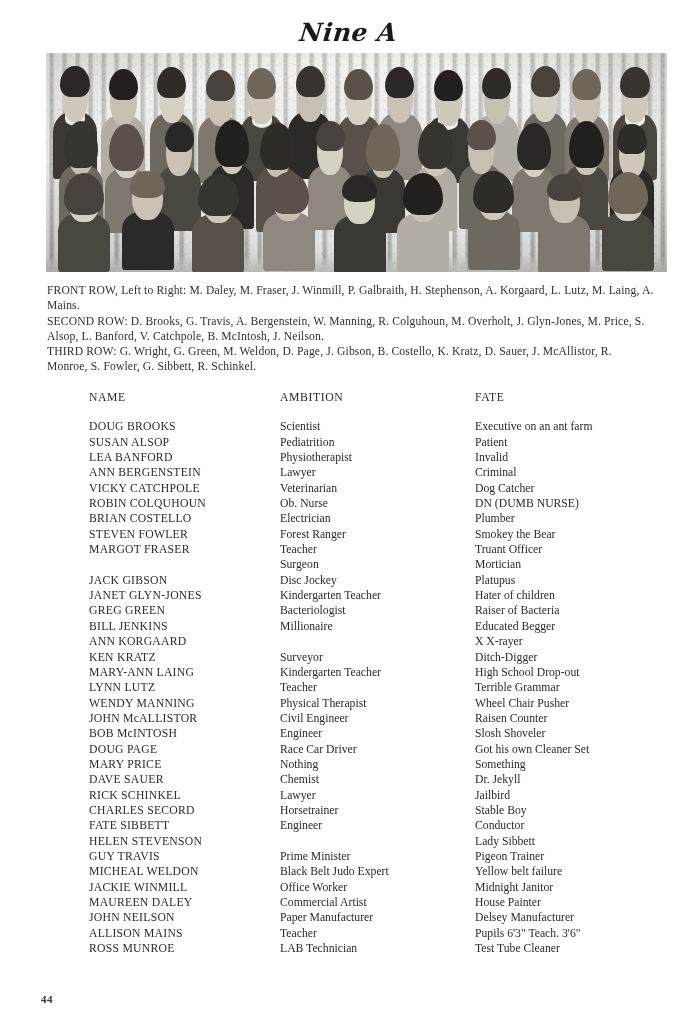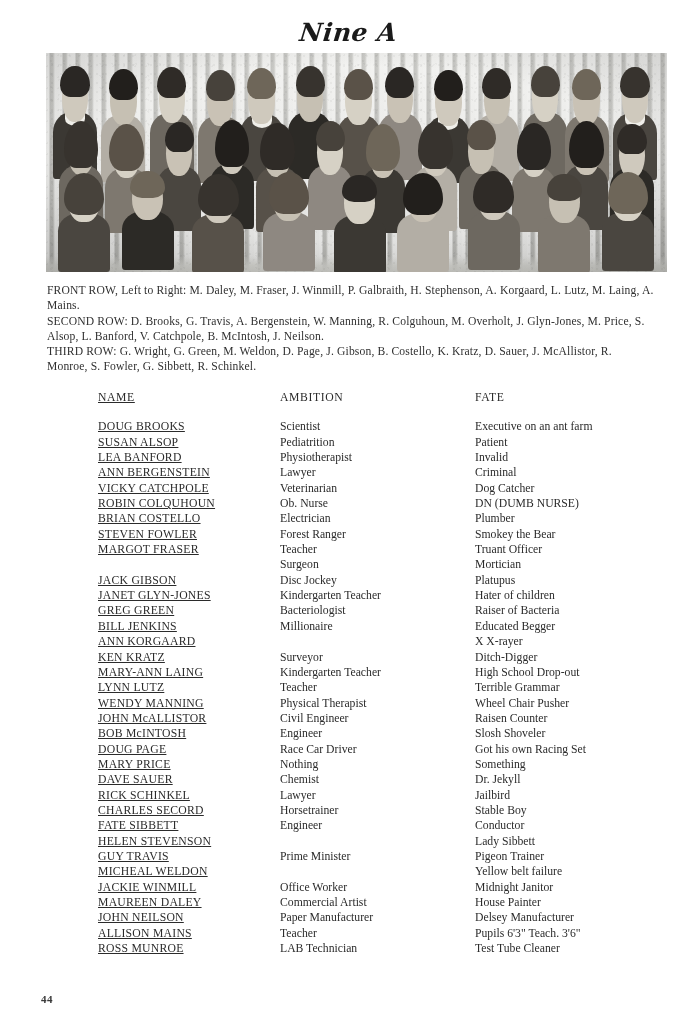--- a/index.html
+++ b/index.html
@@ -134,7 +134,7 @@
     height: 15.35px;
   }
   .roster-head { margin-bottom: 14px; }
-  .col-name   { position: absolute; left: 9px;   width: 195px; text-decoration: underline; }
+  .col-name   { position: absolute; left: 0px;   width: 195px; }
   .col-amb    { position: absolute; left: 191px; width: 190px; }
   .col-fate   { position: absolute; left: 386px; width: 180px; }
   .roster-head .col-name,

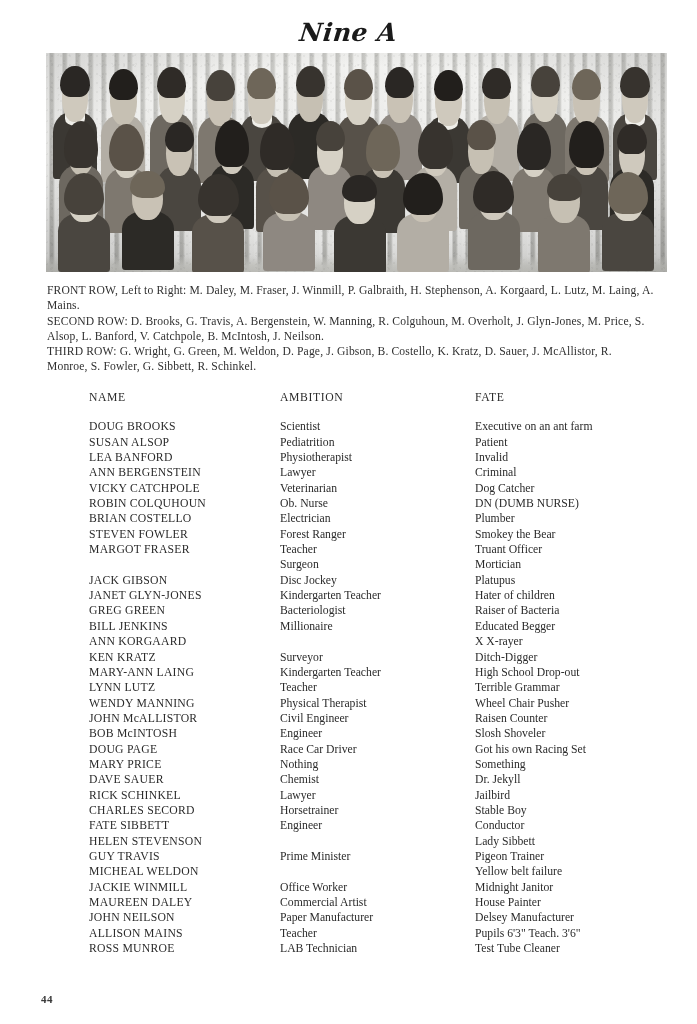--- a/index.html
+++ b/index.html
@@ -464,7 +464,7 @@
       <div class="roster-row">
         <span class="col-name">DOUG PAGE</span>
         <span class="col-amb">Race Car Driver</span>
-        <span class="col-fate">Got his own Racing Set</span>
+        <span class="col-fate">Got his own Cleaner Set</span>
       </div>
       <div class="roster-row">
         <span class="col-name">MARY PRICE</span>

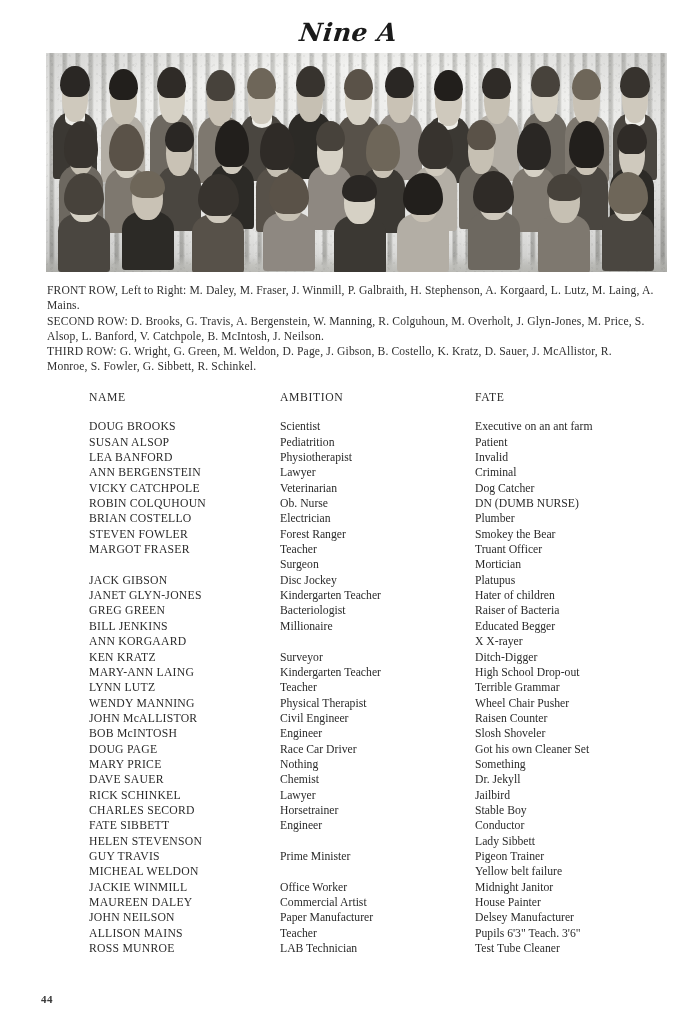--- a/index.html
+++ b/index.html
@@ -502,6 +502,7 @@
       </div>
       <div class="roster-row">
         <span class="col-name">MICHEAL WELDON</span>
+        <span class="col-amb">Black Belt Judo Expert</span>
         <span class="col-fate">Yellow belt failure</span>
       </div>
       <div class="roster-row">

